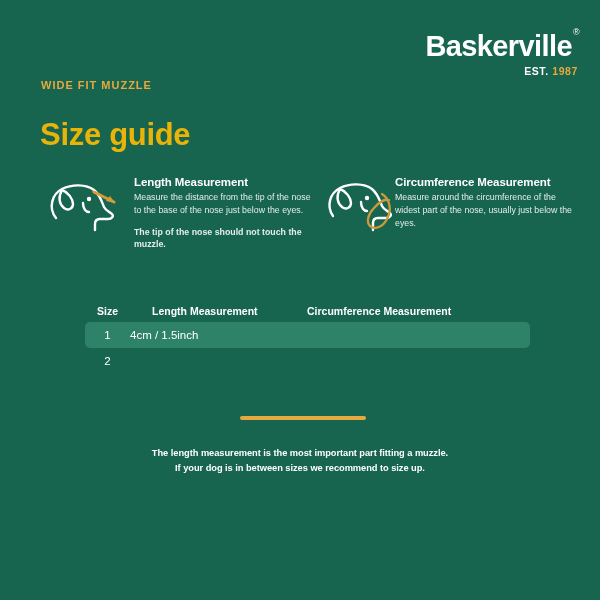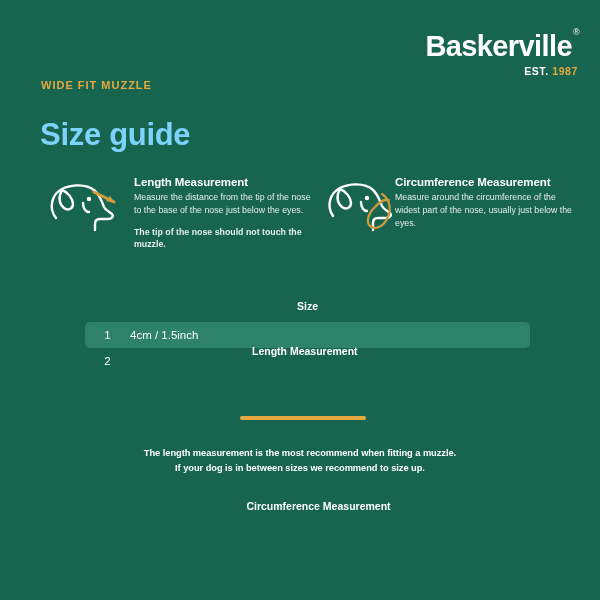--- a/index.html
+++ b/index.html
@@ -35,7 +35,7 @@
   }
   .title{
     position:absolute;left:40px;top:96px;
-    color:#7dd3fc;font-size:31px;font-weight:bold;letter-spacing:-0.3px;
+    color:#eab308;font-size:31px;font-weight:bold;letter-spacing:-0.3px;
   }
   .subtitle{
     position:absolute;left:41px;top:146px;

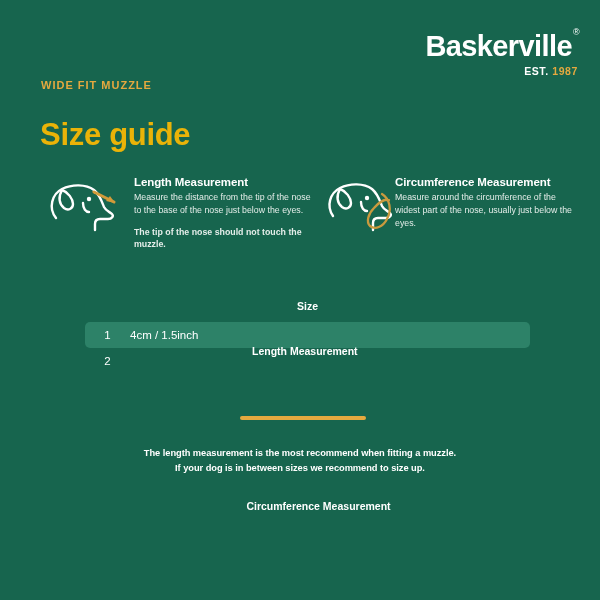--- a/index.html
+++ b/index.html
@@ -62,7 +62,7 @@
   
   .table{position:absolute;left:85px;top:300px;width:445px;}
   .row{display:flex;align-items:center;height:26px;}
-  .row.head{height:22px;flex-direction:column;}
+  .row.head{height:22px;}
   .row.hl{background:#2D8268;border-radius:5px;}
   .c-size{width:45px;text-align:center;flex:0 0 45px;}
   .c-len{width:155px;flex:0 0 155px;}

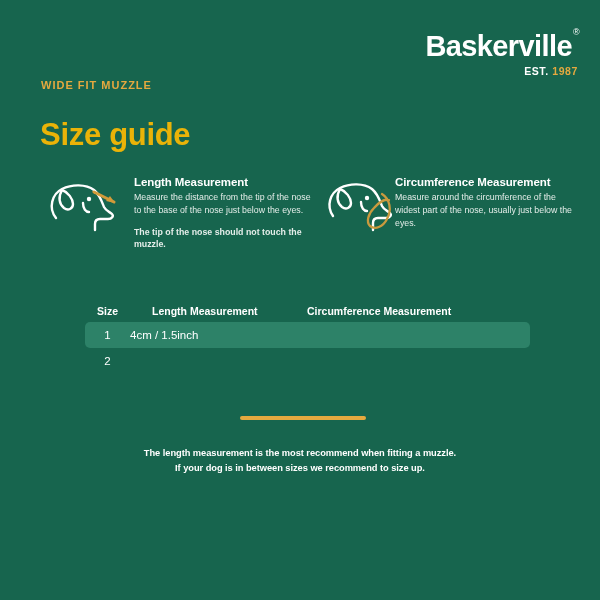--- a/index.html
+++ b/index.html
@@ -161,7 +161,7 @@
   <div class="divider"></div>
 
   <div class="footer">
-    <div>The length measurement is the most recommend when fitting a muzzle.</div>
+    <div>The length measurement is the most important part fitting a muzzle.</div>
     <div>If your dog is in between sizes we recommend to size up.</div>
   </div>
 

